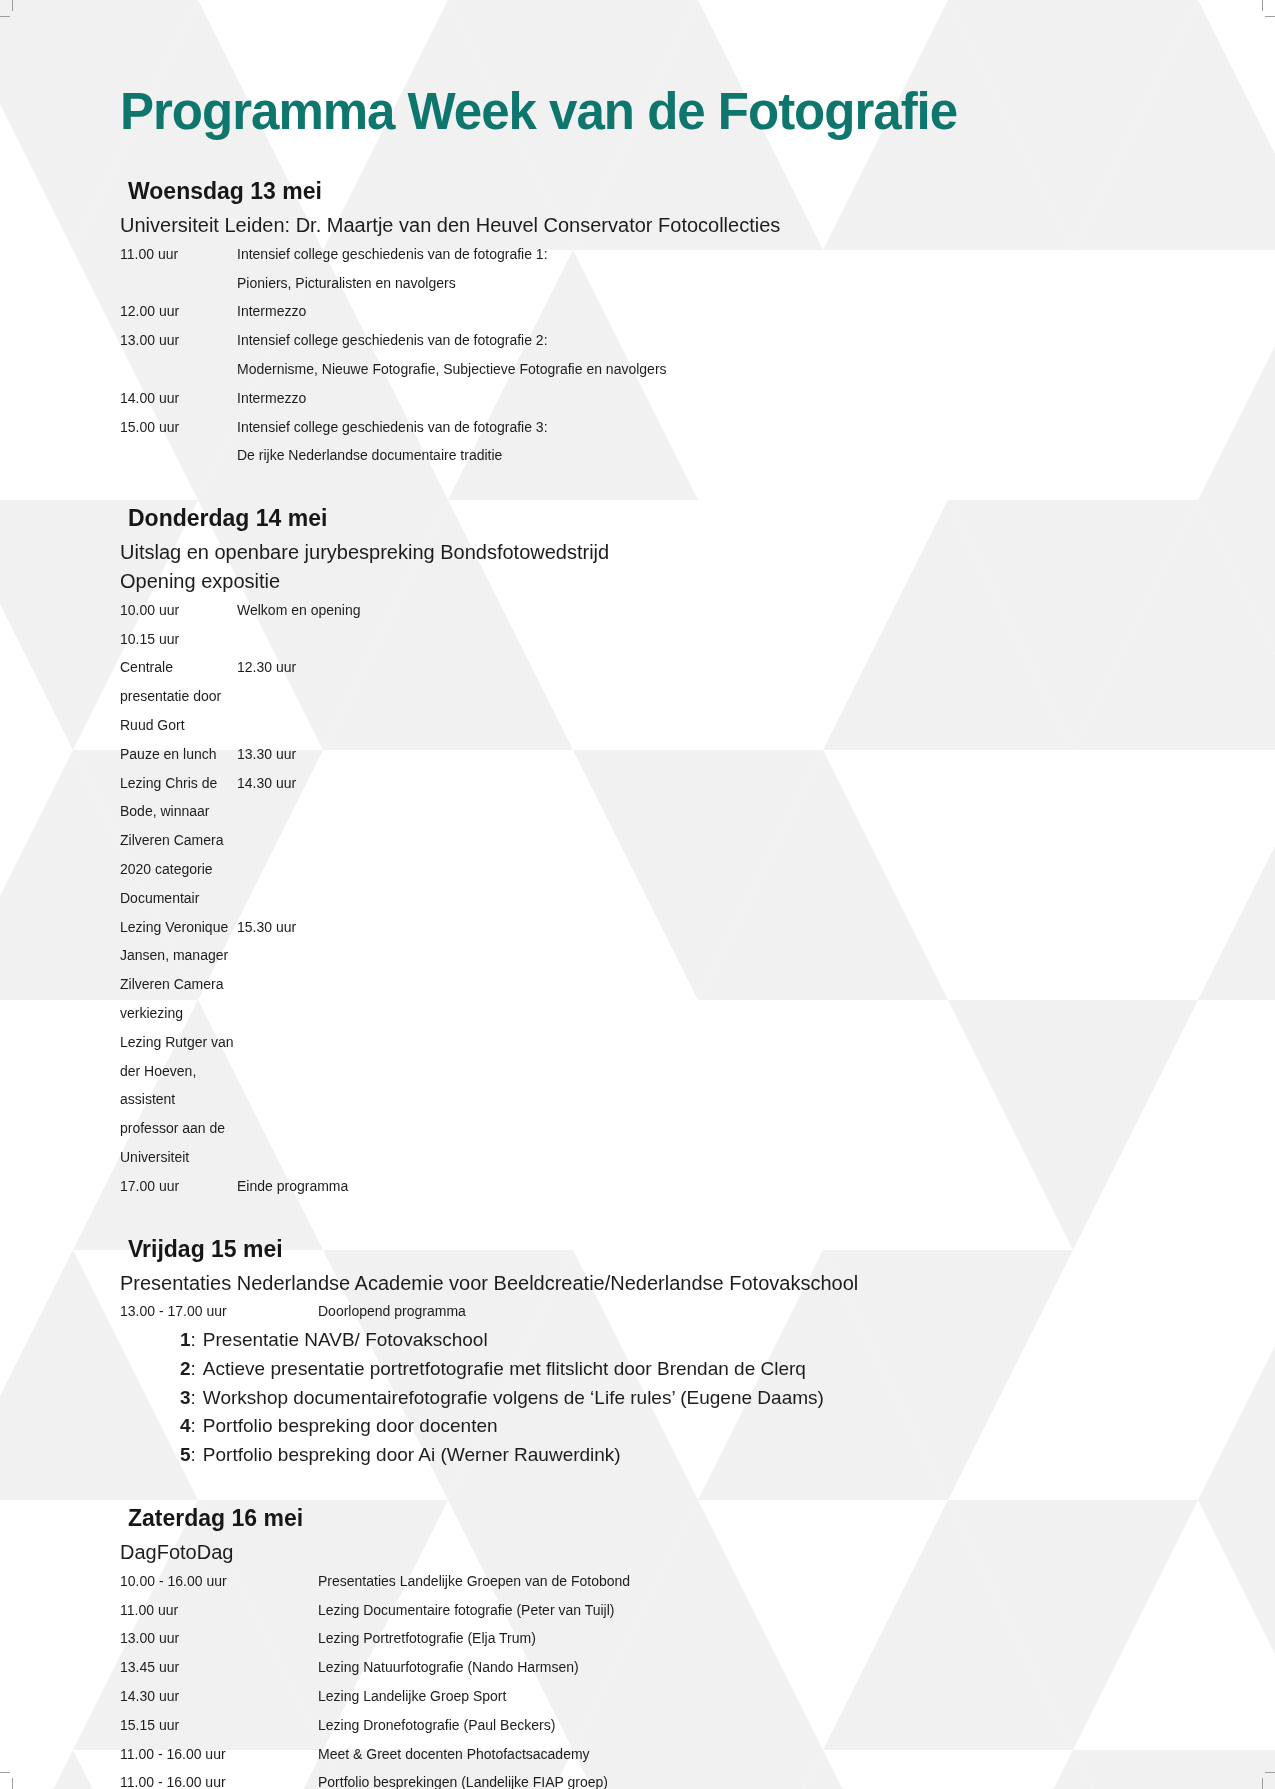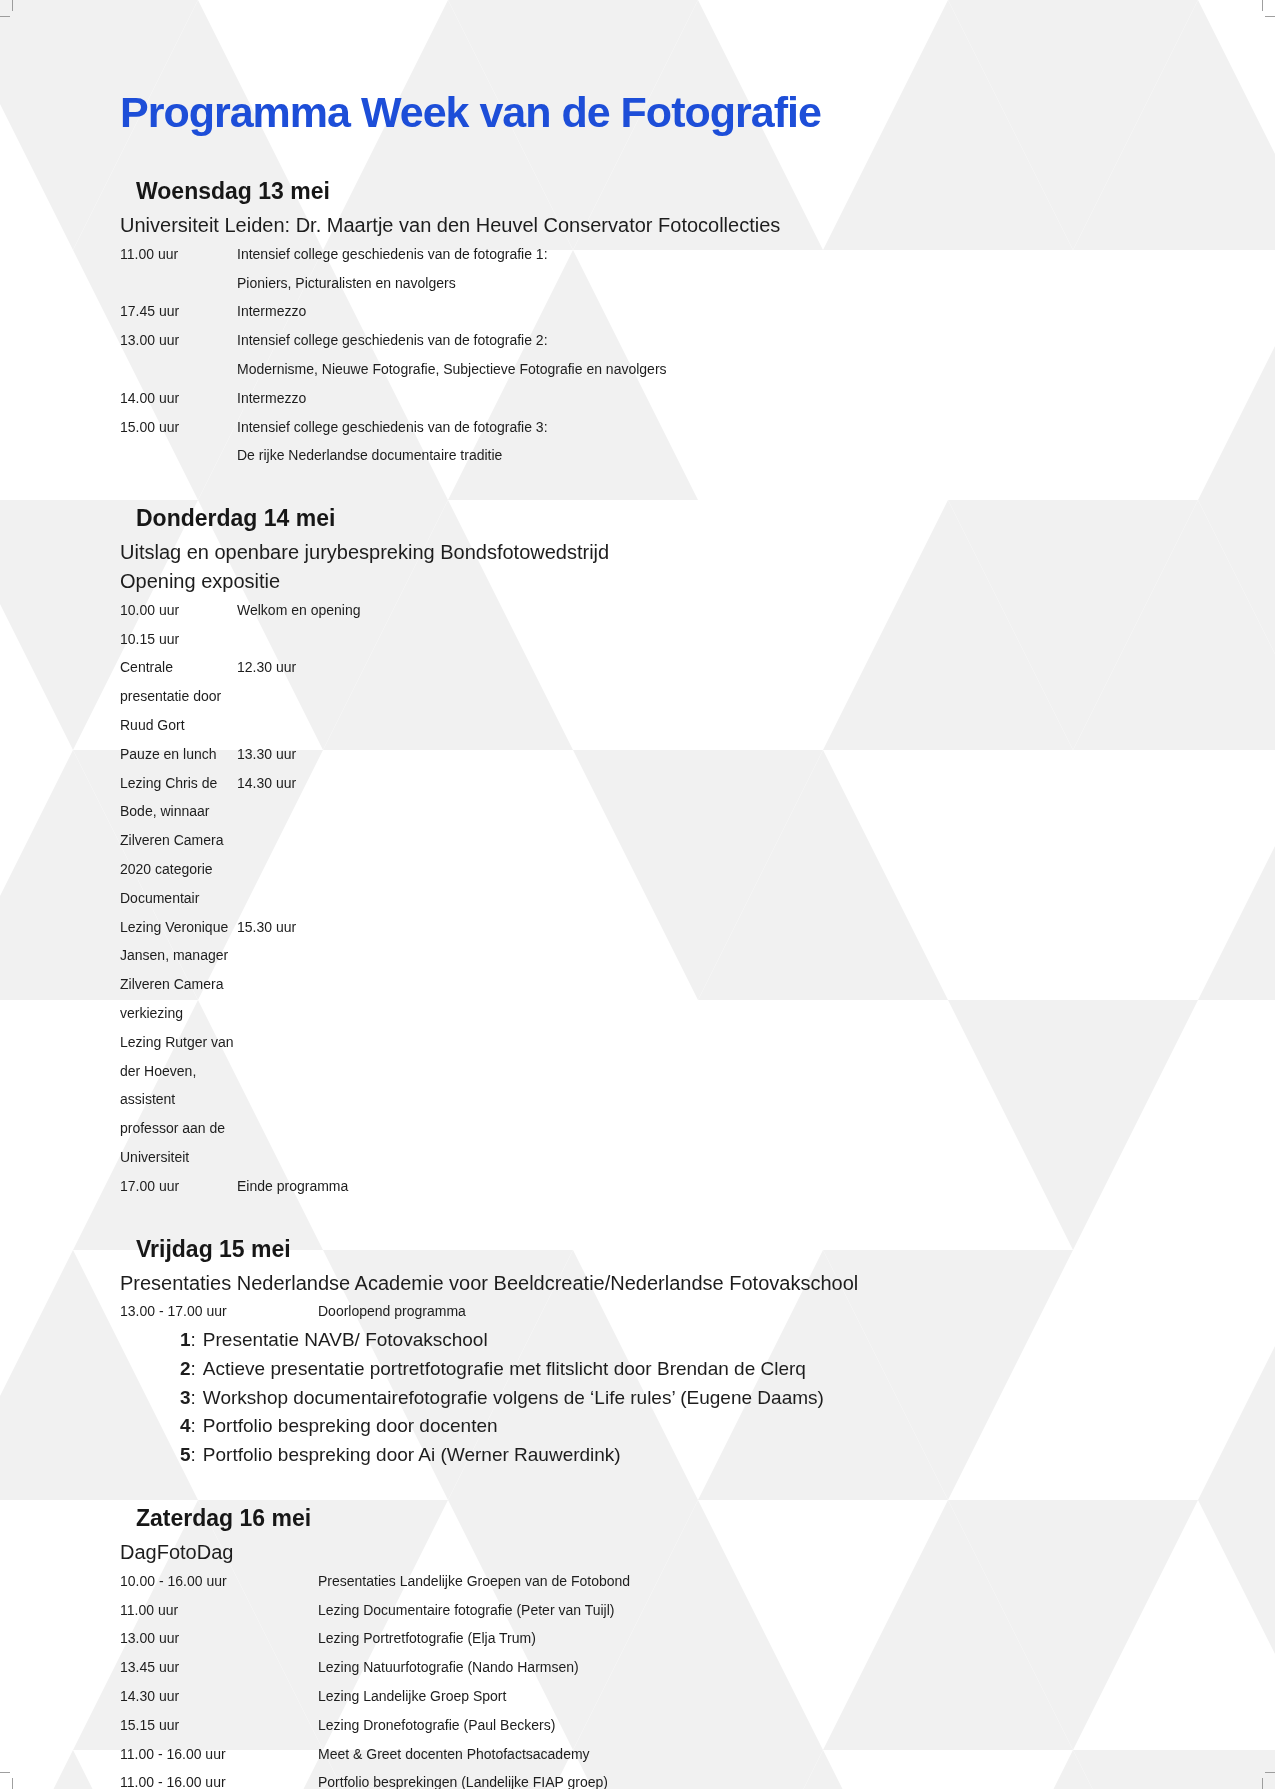--- a/index.html
+++ b/index.html
@@ -24,9 +24,9 @@
   }
   h1.title {
     margin: 0 0 38px 0;
-    font-size: 43px; line-height: 52px;
+    font-size: 51px; line-height: 52px;
     font-weight: 800; letter-spacing: -1px;
-    color: #1d4ed8;
+    color: #0f766e;
   }
   section { margin-top: 33px; }
   section:first-of-type { margin-top: 0; }

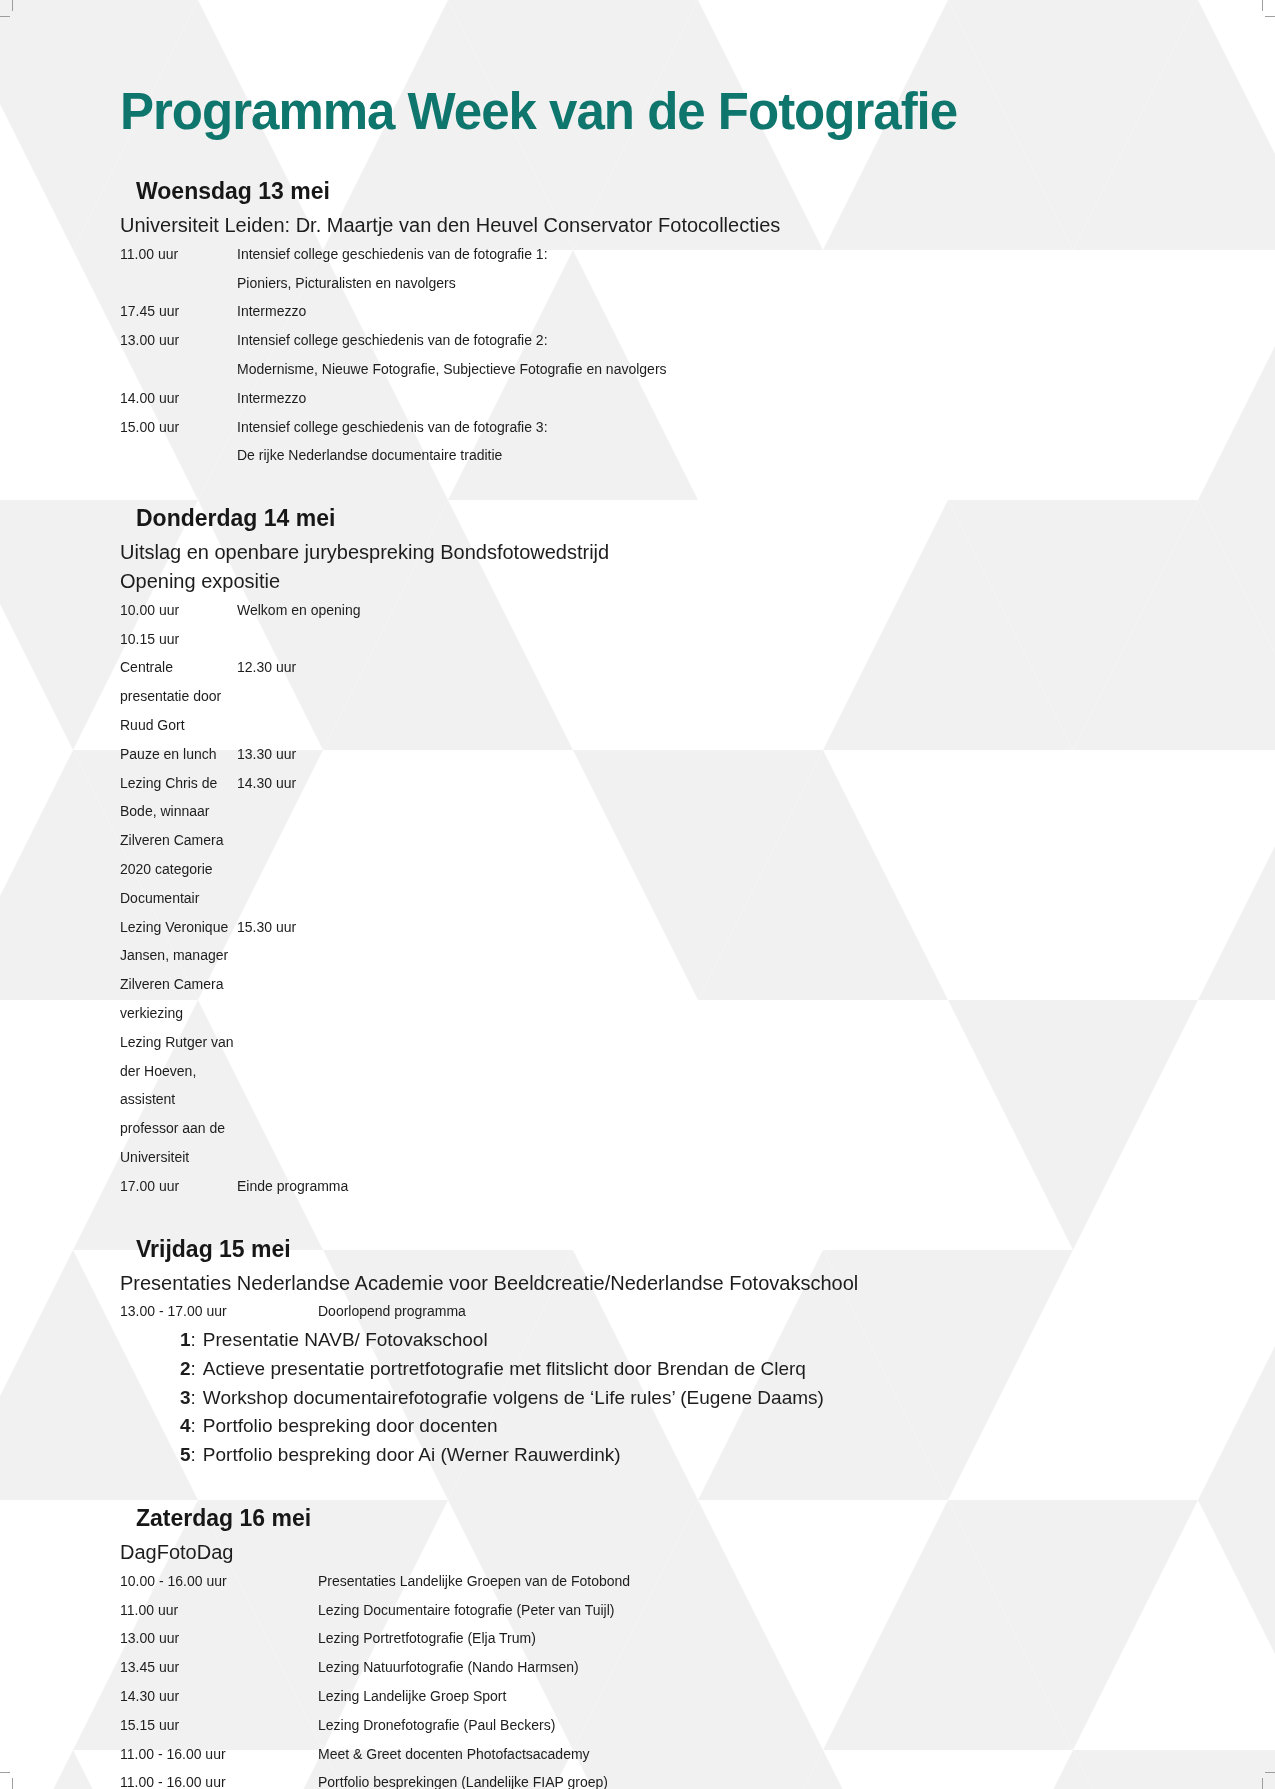--- a/index.html
+++ b/index.html
@@ -31,7 +31,7 @@
   section { margin-top: 33px; }
   section:first-of-type { margin-top: 0; }
   h2.day {
-    margin: 0 0 5px 16px;
+    margin: 0 0 5px 8px;
     font-size: 23px; line-height: 30px; font-weight: 700;
     color: #171717;
   }

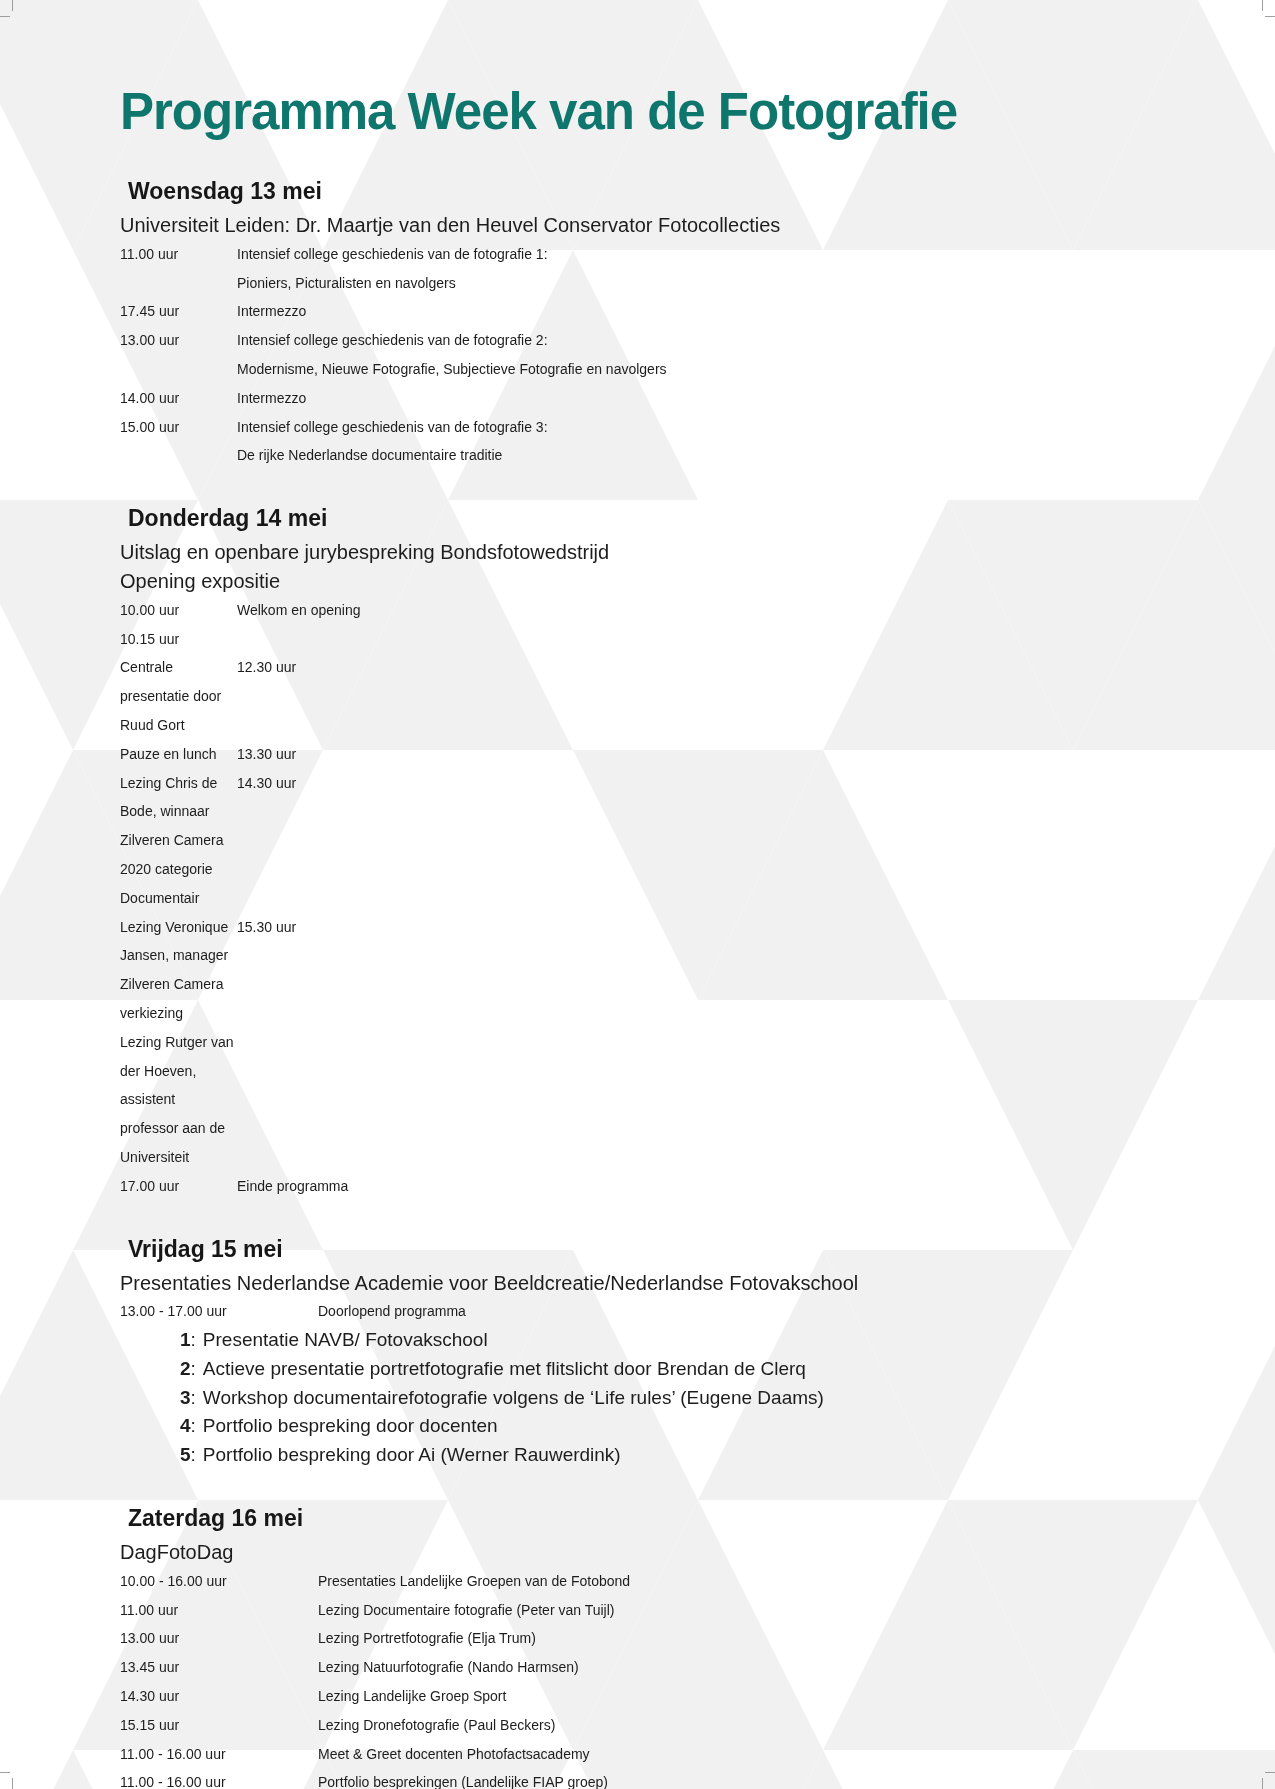--- a/index.html
+++ b/index.html
@@ -129,7 +129,7 @@
         <div>Intensief college geschiedenis van de fotografie 1:</div>
         <div></div>
         <div>Pioniers, Picturalisten en navolgers</div>
-        <div>17.45 uur</div>
+        <div>12.00 uur</div>
         <div>Intermezzo</div>
         <div>13.00 uur</div>
         <div>Intensief college geschiedenis van de fotografie 2:</div>

